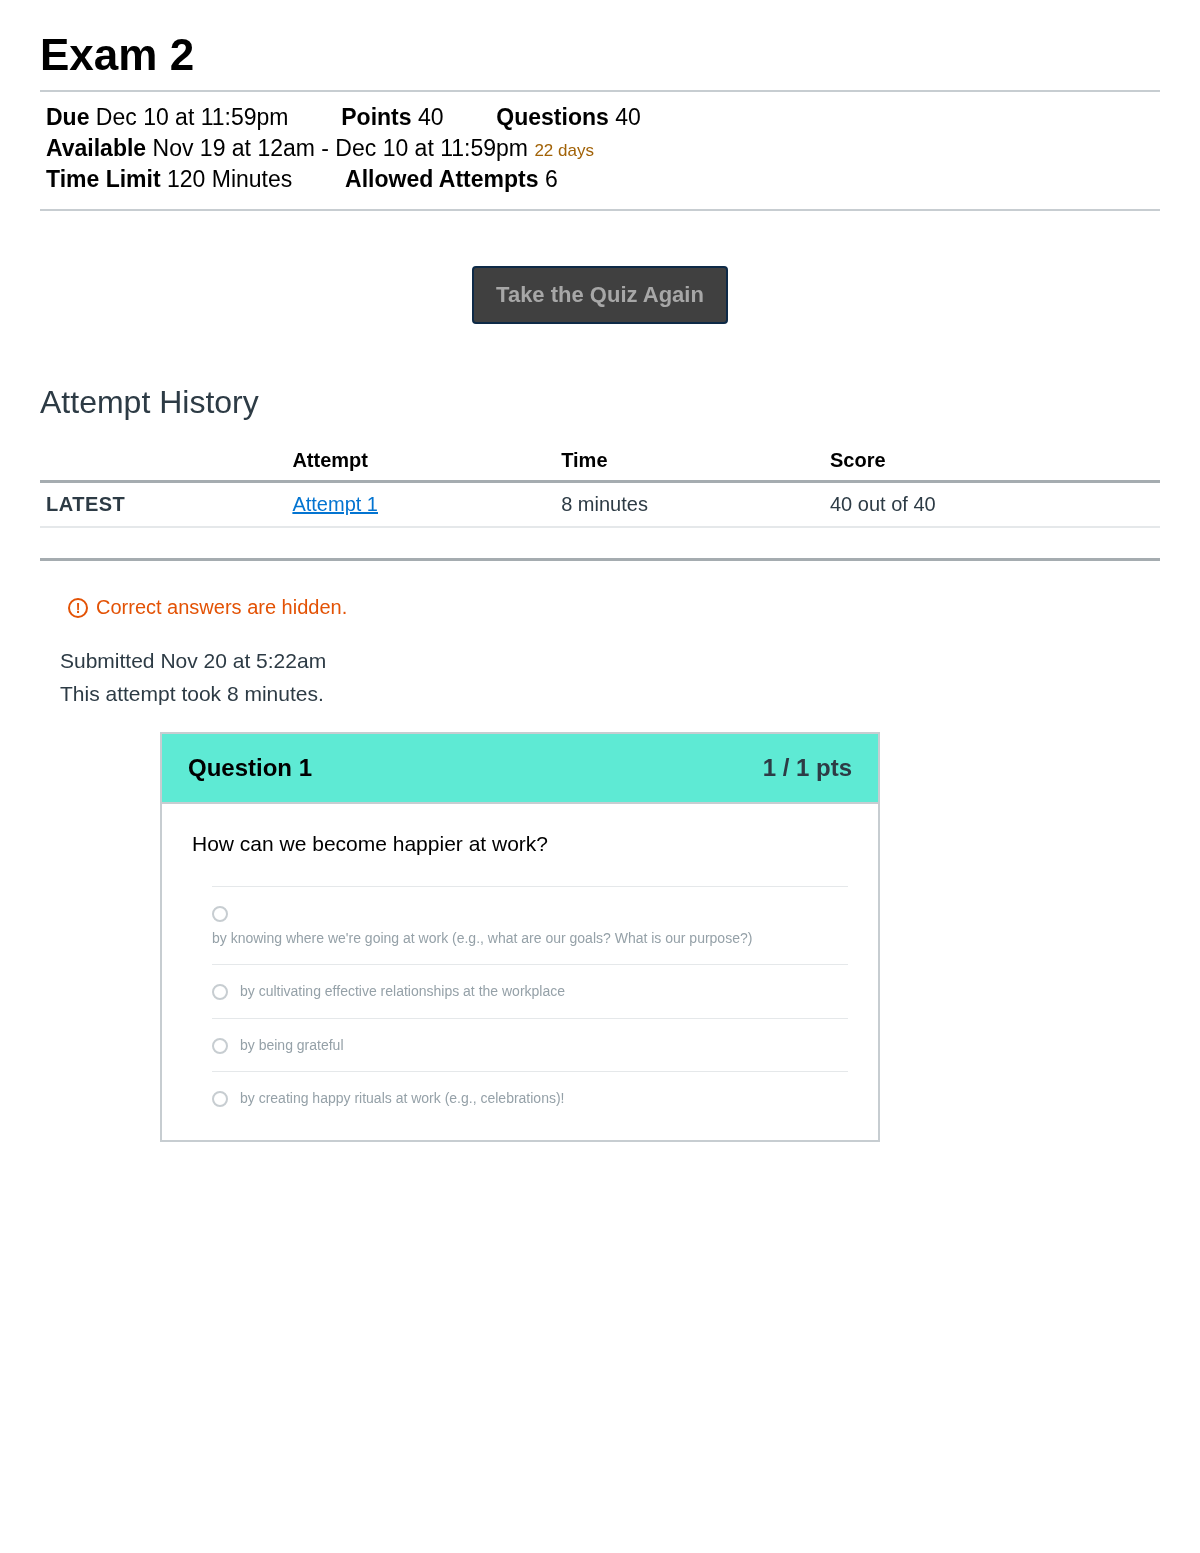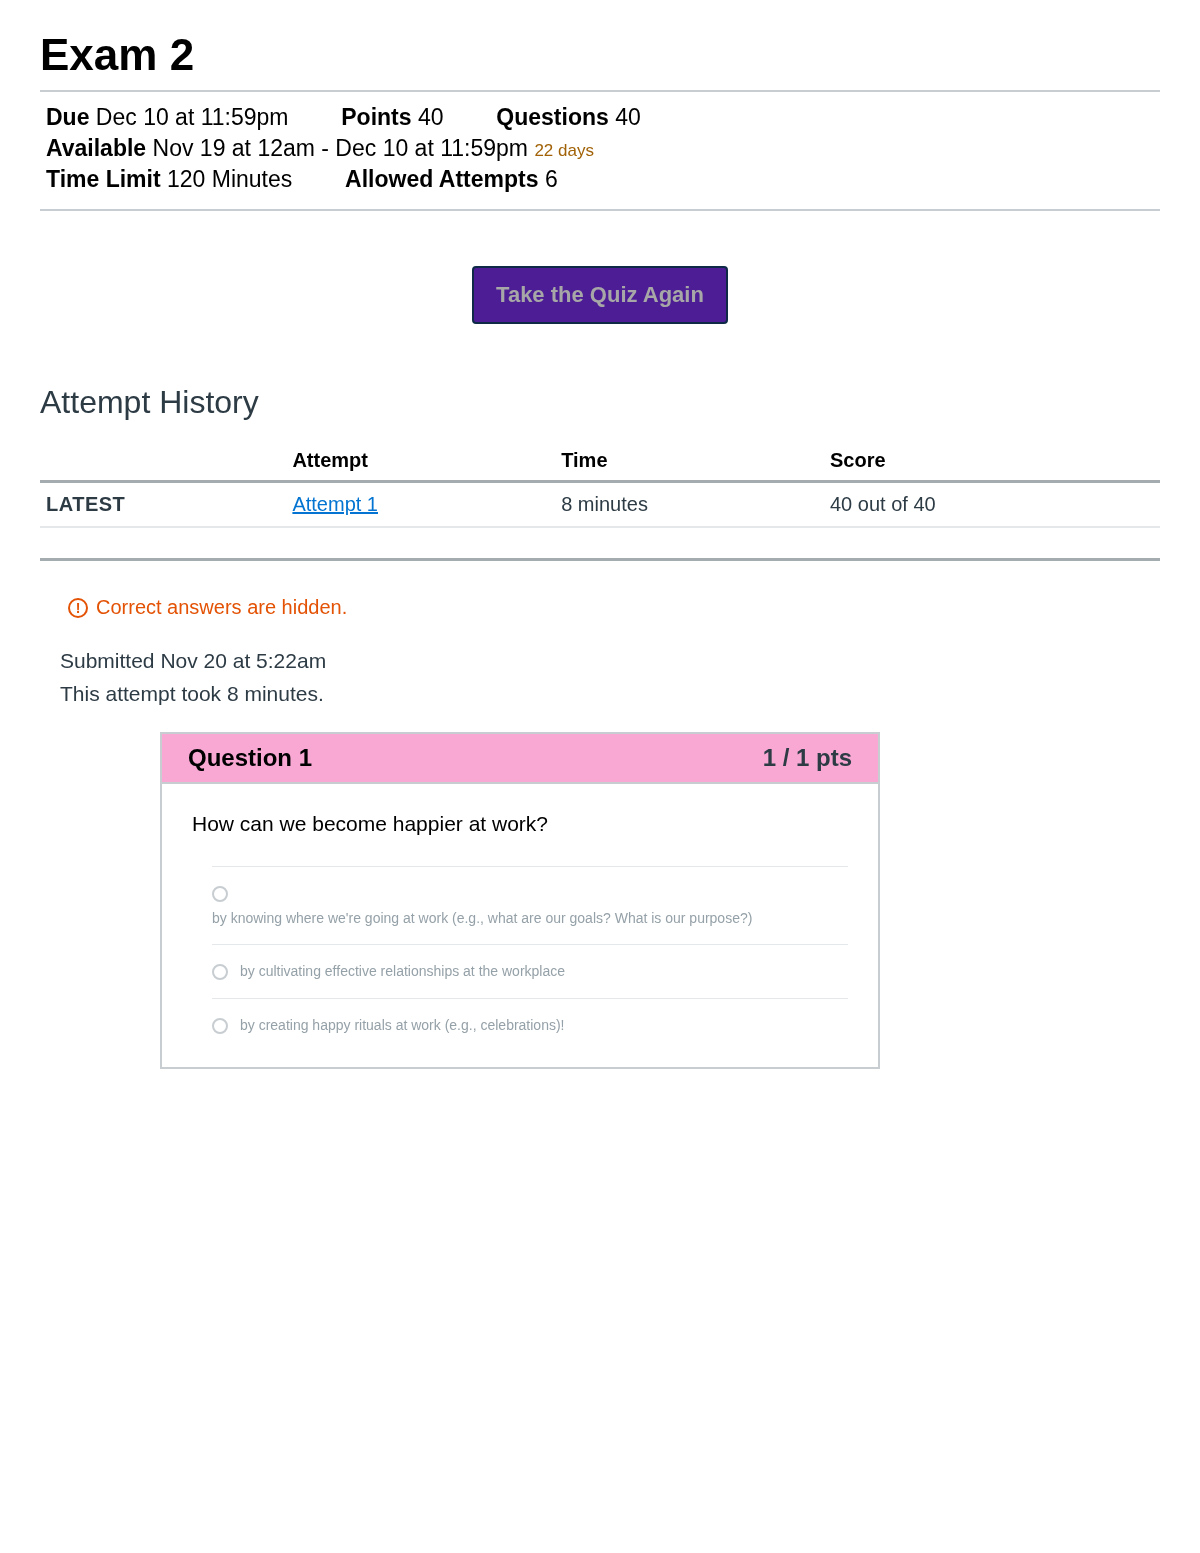--- a/index.html
+++ b/index.html
@@ -36,7 +36,7 @@
   .take-again-btn {
     display: inline-block;
     border: 2px solid #0e2a47;
-    background: #4c1d95;
+    background: #404040;
     color: #a7a7a7;
     font-weight: 700;
     font-size: 22px;

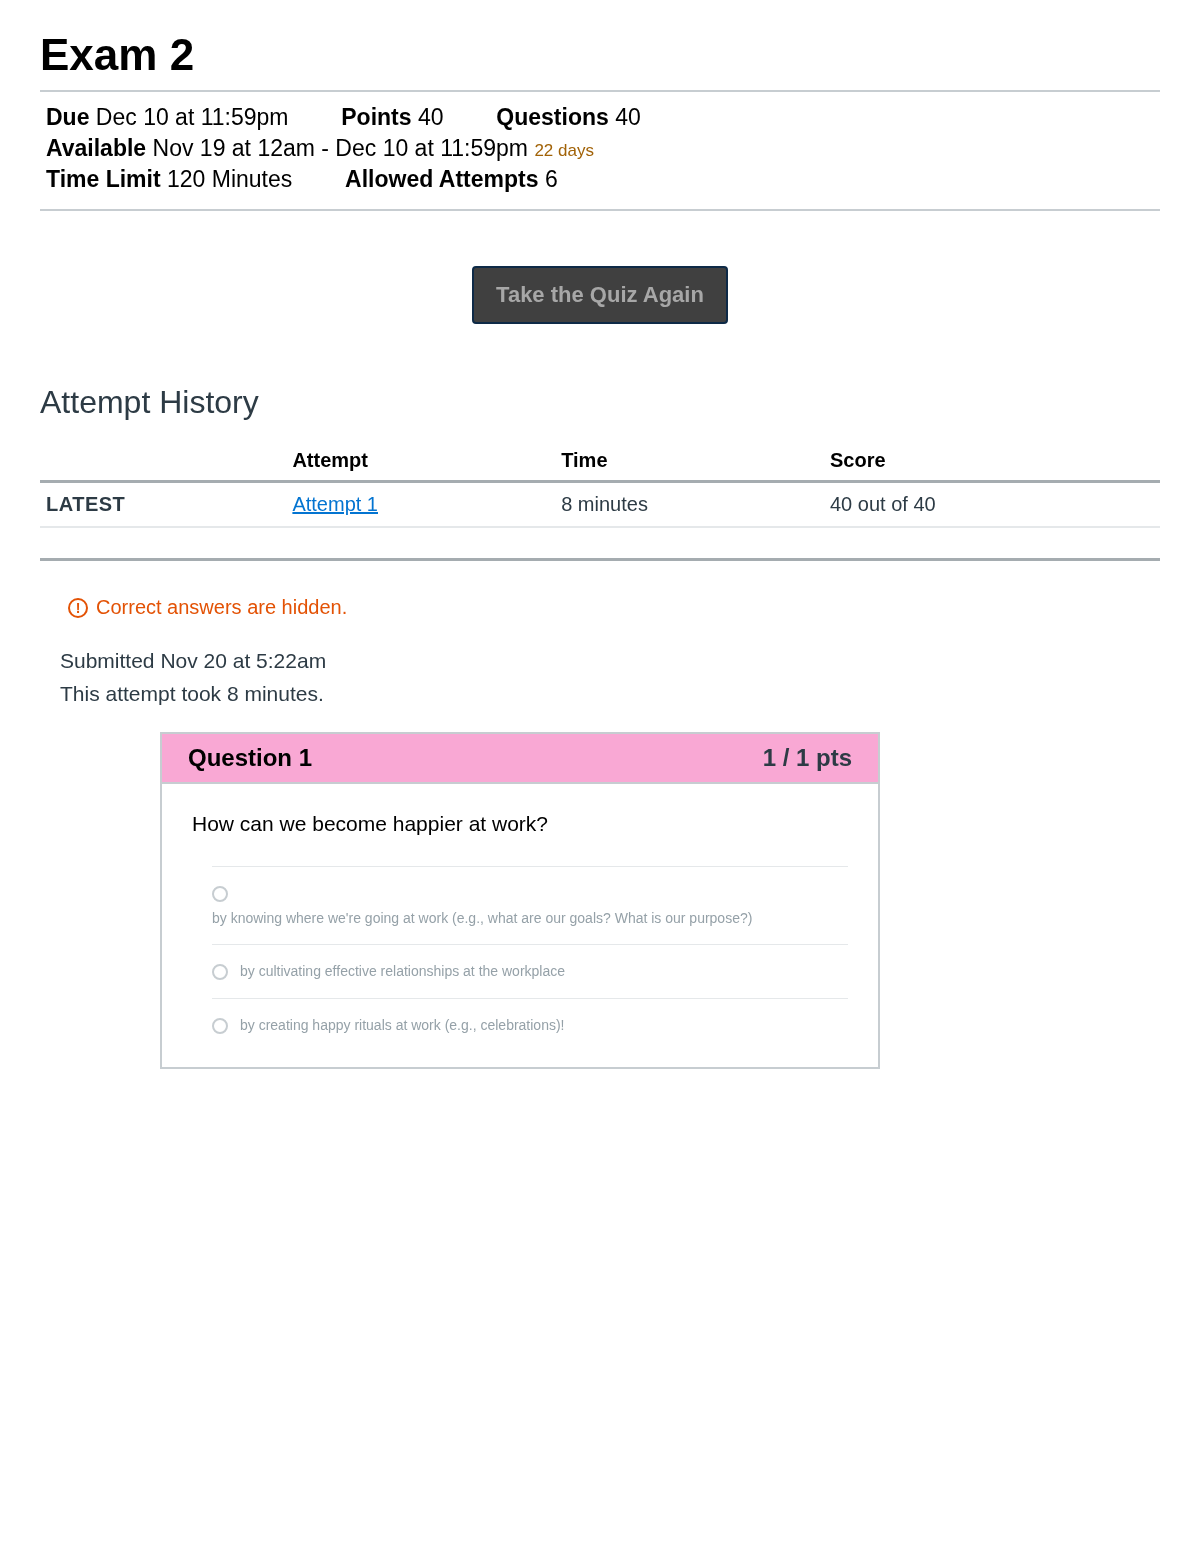--- a/index.html
+++ b/index.html
@@ -110,8 +110,8 @@
     display: flex;
     justify-content: space-between;
     align-items: center;
-    padding: 10px 26px;
-    background: #f9a8d4;
+    padding: 20px 26px;
+    background: #5eead4;
     border-bottom: 2px solid #c7cdd1;
   }
   .q-title { font-size: 24px; font-weight: 700; color:#000; }

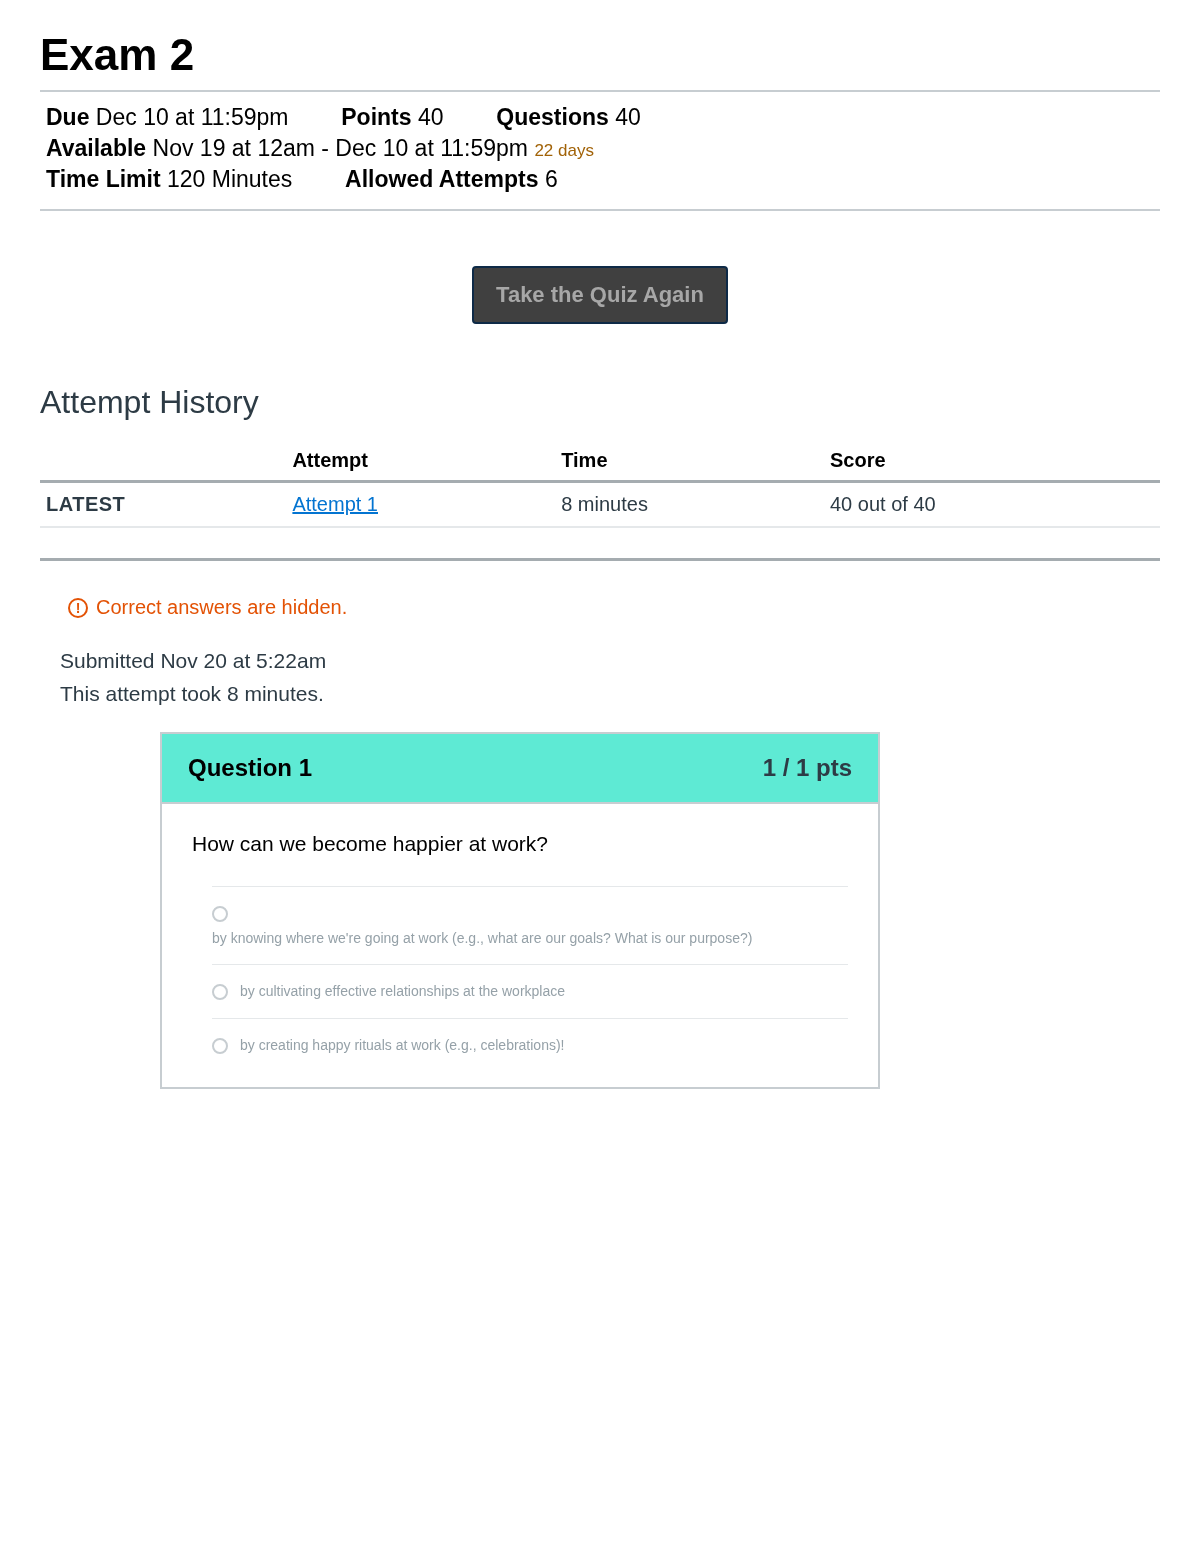--- a/index.html
+++ b/index.html
@@ -225,6 +225,10 @@
       </div>
       <div class="answer">
         <span class="radio"></span>
+        <span>by being grateful</span>
+      </div>
+      <div class="answer">
+        <span class="radio"></span>
         <span>by creating happy rituals at work (e.g., celebrations)!</span>
       </div>
     </div>

